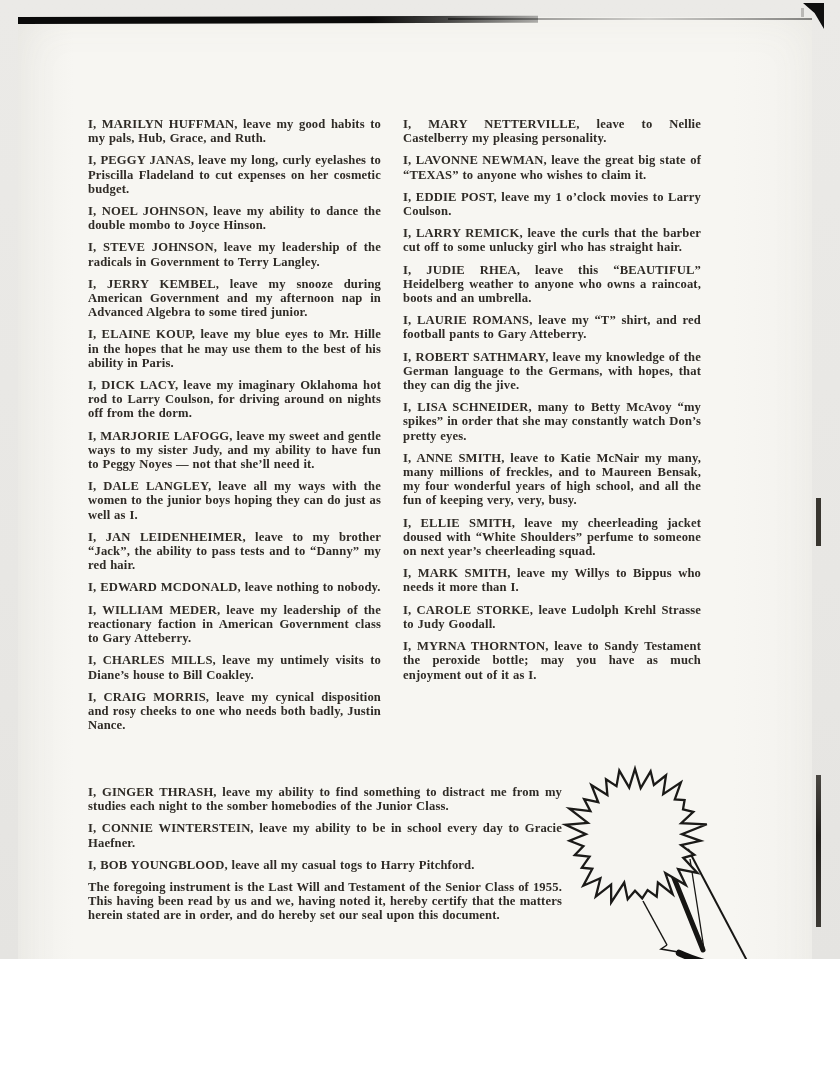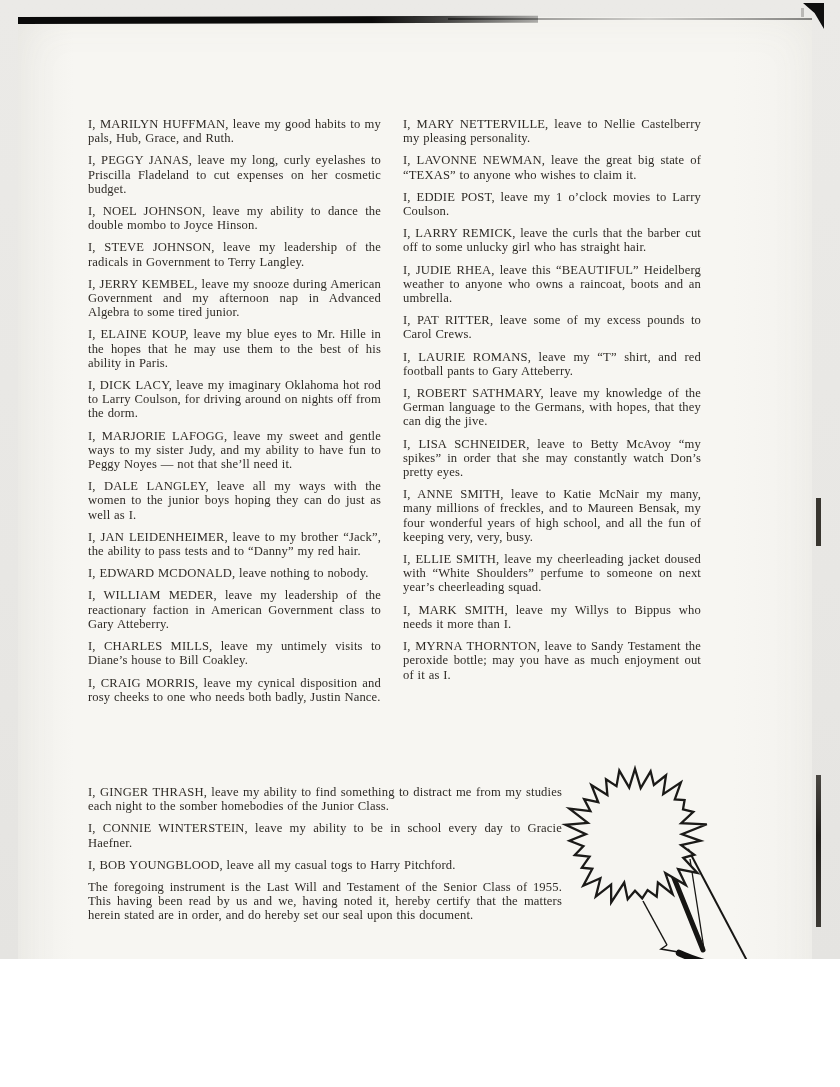--- a/index.html
+++ b/index.html
@@ -5,7 +5,7 @@
   html,body{margin:0;padding:0;}
   body{width:840px;height:1087px;font-family:"Liberation Serif",serif;}
   .scan{position:relative;width:840px;height:959px;overflow:hidden;
-        background:linear-gradient(180deg,#ebeae7 0%,#e8e7e4 60%,#e5e4e1 100%);}
+        background:linear-gradient(180deg,#ebeae7 0%,#e8e7e4 60%,#e5e4e1 100%);font-weight:bold;}
   .page{position:absolute;left:18px;top:17px;width:794px;height:1036px;
         background:linear-gradient(to right,#f0efeb 0%,#f7f6f2 7%,#f7f6f2 90%,#f3f2ee 100%);
         box-shadow:inset 0 0 45px rgba(120,112,100,.07);}

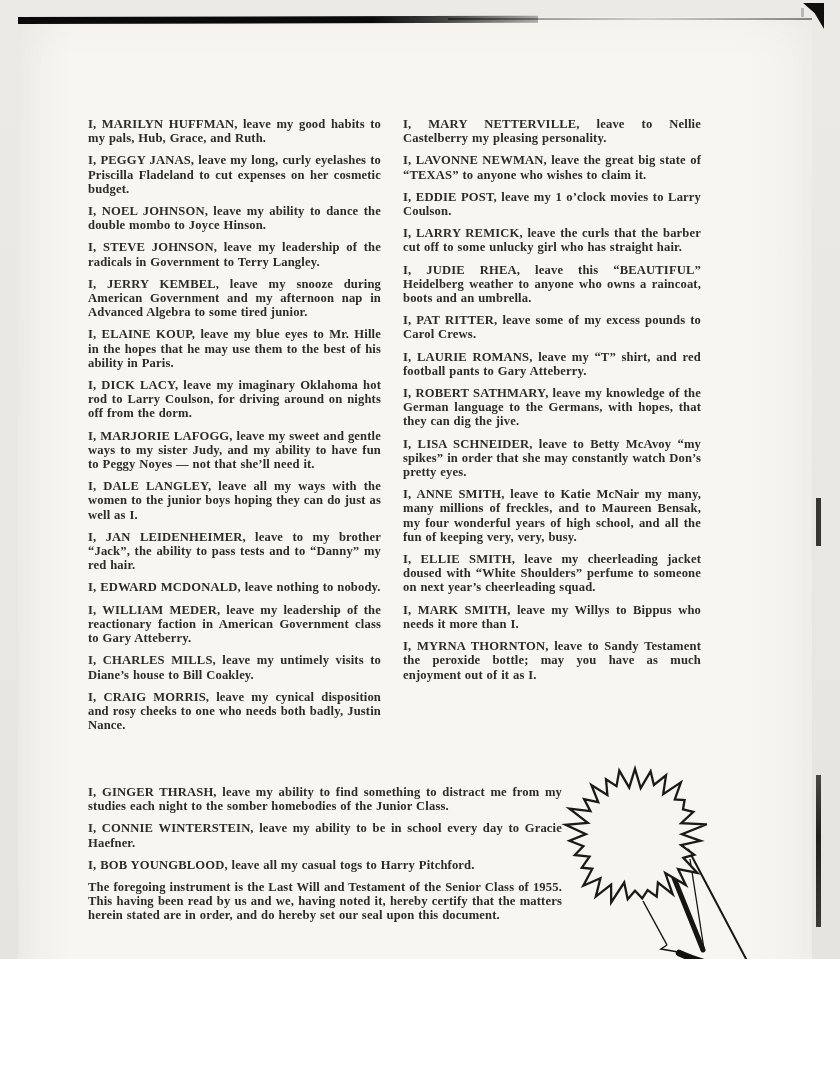--- a/index.html
+++ b/index.html
@@ -85,7 +85,6 @@
       <p class="entry">I, EDDIE POST, leave my 1 o’clock movies to Larry Coulson.</p>
       <p class="entry">I, LARRY REMICK, leave the curls that the barber cut off to some unlucky girl who has straight hair.</p>
       <p class="entry">I, JUDIE RHEA, leave this “BEAUTIFUL” Heidelberg weather to anyone who owns a raincoat, boots and an umbrella.</p>
-      <p class="entry">I, PAT RITTER, leave some of my excess pounds to Carol Crews.</p>
       <p class="entry">I, LAURIE ROMANS, leave my “T” shirt, and red football pants to Gary Atteberry.</p>
       <p class="entry">I, ROBERT SATHMARY, leave my knowledge of the German language to the Germans, with hopes, that they can dig the jive.</p>
       <p class="entry">I, LISA SCHNEIDER, leave to Betty McAvoy “my spikes” in order that she may constantly watch Don’s pretty eyes.</p>

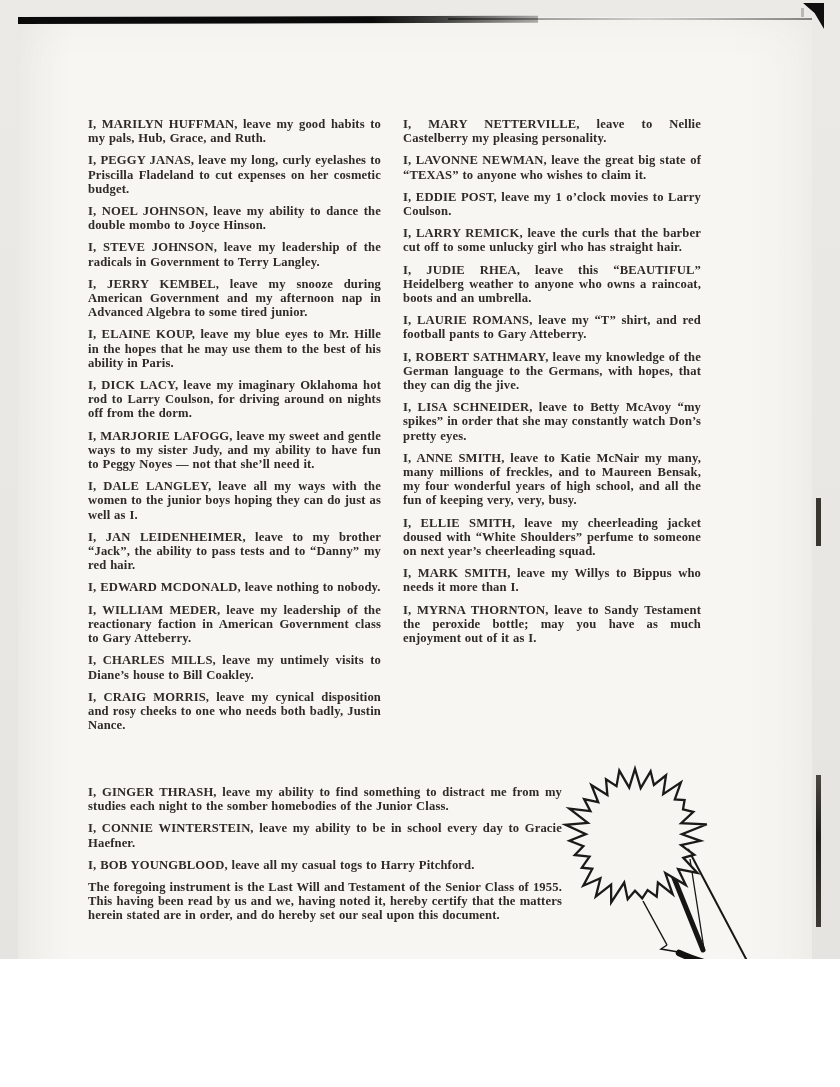--- a/index.html
+++ b/index.html
@@ -87,7 +87,7 @@
       <p class="entry">I, JUDIE RHEA, leave this “BEAUTIFUL” Heidelberg weather to anyone who owns a raincoat, boots and an umbrella.</p>
       <p class="entry">I, LAURIE ROMANS, leave my “T” shirt, and red football pants to Gary Atteberry.</p>
       <p class="entry">I, ROBERT SATHMARY, leave my knowledge of the German language to the Germans, with hopes, that they can dig the jive.</p>
-      <p class="entry">I, LISA SCHNEIDER, leave to Betty McAvoy “my spikes” in order that she may constantly watch Don’s pretty eyes.</p>
+      <p class="entry">I, LISA SCHNEIDER, many to Betty McAvoy “my spikes” in order that she may constantly watch Don’s pretty eyes.</p>
       <p class="entry">I, ANNE SMITH, leave to Katie McNair my many, many millions of freckles, and to Maureen Bensak, my four wonderful years of high school, and all the fun of keeping very, very, busy.</p>
       <p class="entry">I, ELLIE SMITH, leave my cheerleading jacket doused with “White Shoulders” perfume to someone on next year’s cheerleading squad.</p>
       <p class="entry">I, MARK SMITH, leave my Willys to Bippus who needs it more than I.</p>

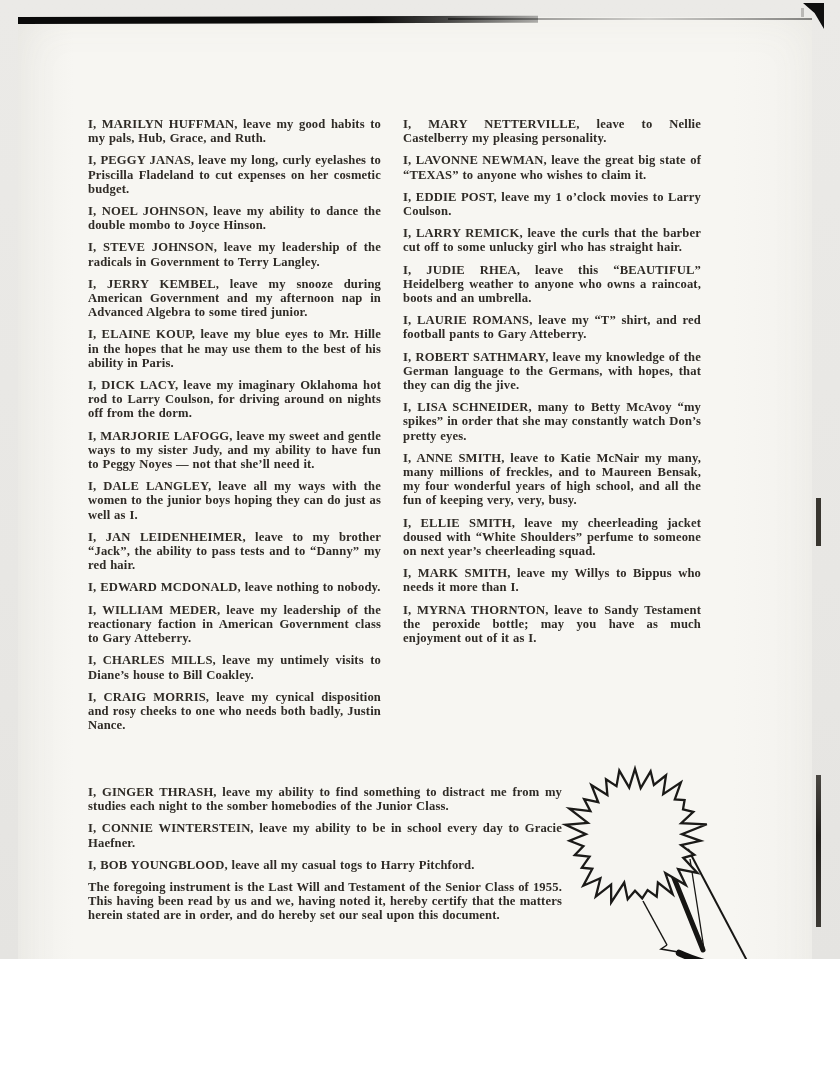--- a/index.html
+++ b/index.html
@@ -91,6 +91,7 @@
       <p class="entry">I, ANNE SMITH, leave to Katie McNair my many, many millions of freckles, and to Maureen Bensak, my four wonderful years of high school, and all the fun of keeping very, very, busy.</p>
       <p class="entry">I, ELLIE SMITH, leave my cheerleading jacket doused with “White Shoulders” perfume to someone on next year’s cheerleading squad.</p>
       <p class="entry">I, MARK SMITH, leave my Willys to Bippus who needs it more than I.</p>
+      <p class="entry">I, CAROLE STORKE, leave Ludolph Krehl Strasse to Judy Goodall.</p>
       <p class="entry">I, MYRNA THORNTON, leave to Sandy Testament the peroxide bottle; may you have as much enjoyment out of it as I.</p>
     </div>
 

